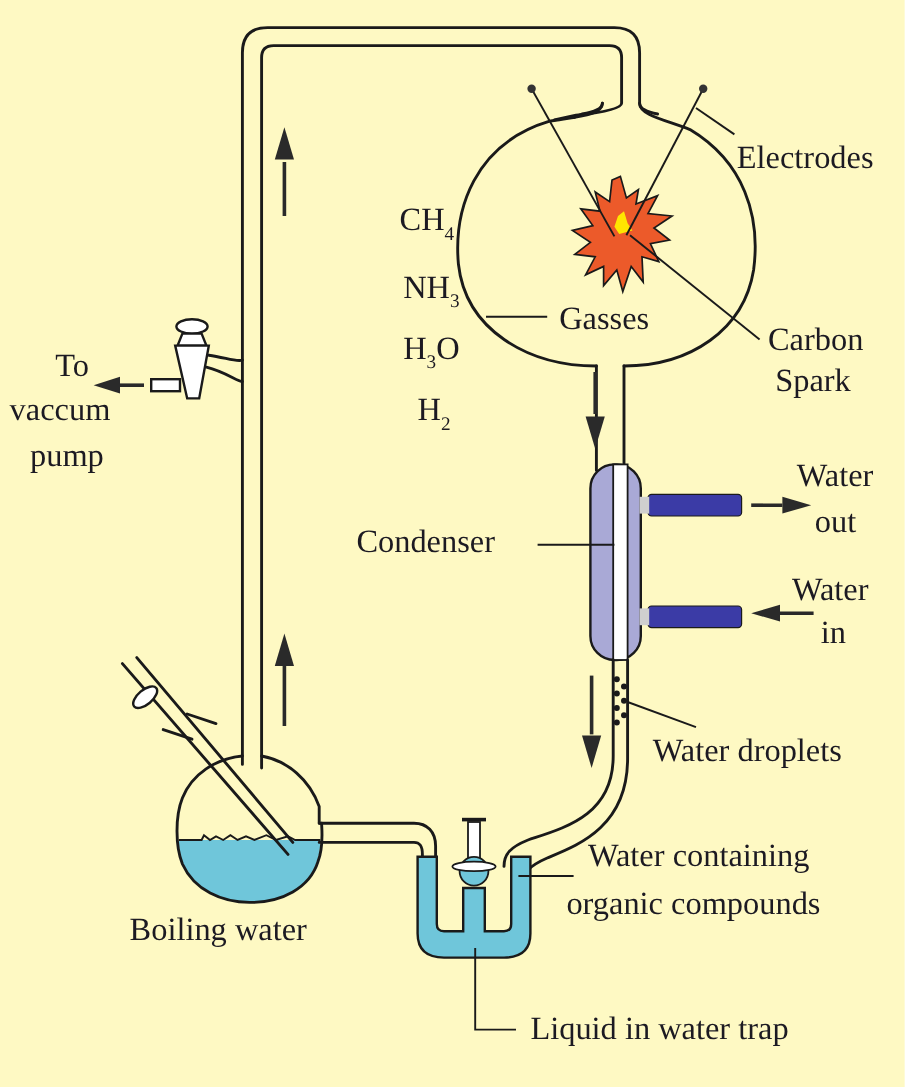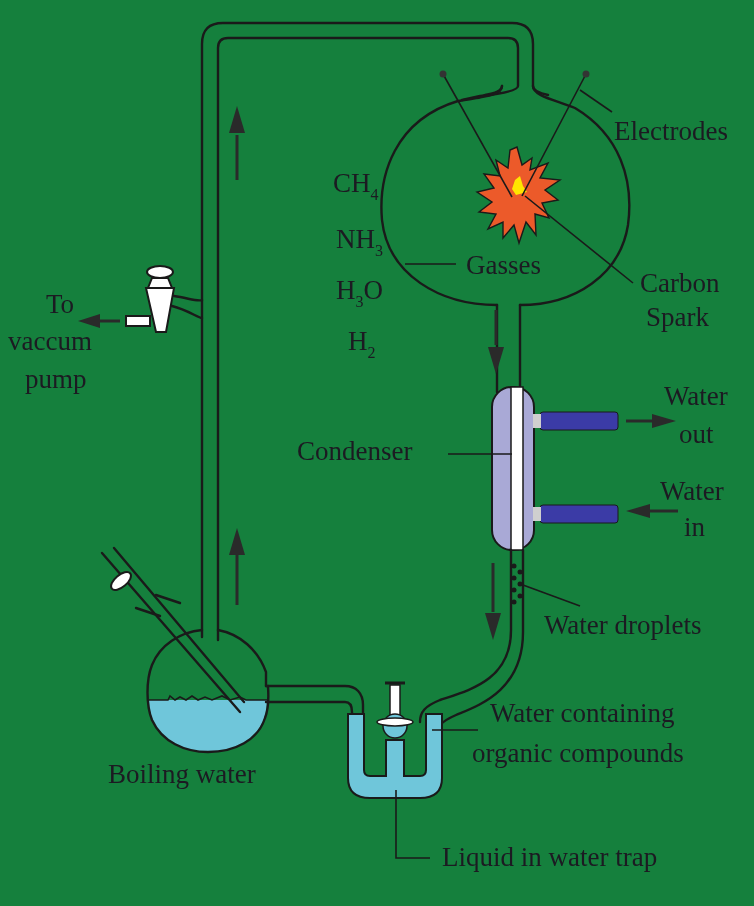--- a/index.html
+++ b/index.html
@@ -3,7 +3,7 @@
 <meta charset="utf-8">
 <style>
   html, body { margin: 0; padding: 0; background: #ffffff; }
-  #stage { position: relative; width: 754px; height: 906px; overflow: hidden; background: #15803d; }
+  #stage { position: relative; width: 754px; height: 906px; overflow: hidden; background: #fef9c3; }
   svg { position: absolute; left: 0; top: 0; }
   .lbl { font-family: "Liberation Serif", "DejaVu Serif", serif; fill: #1c1a22; font-size: 27px; }
   .sub { font-size: 16px; }

